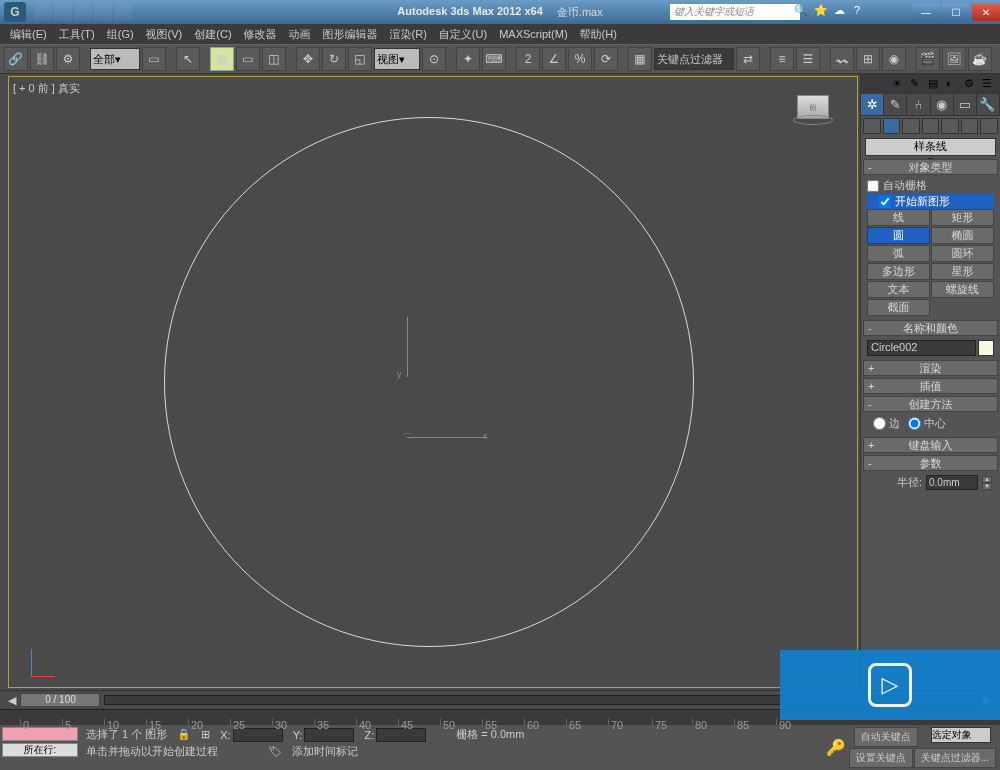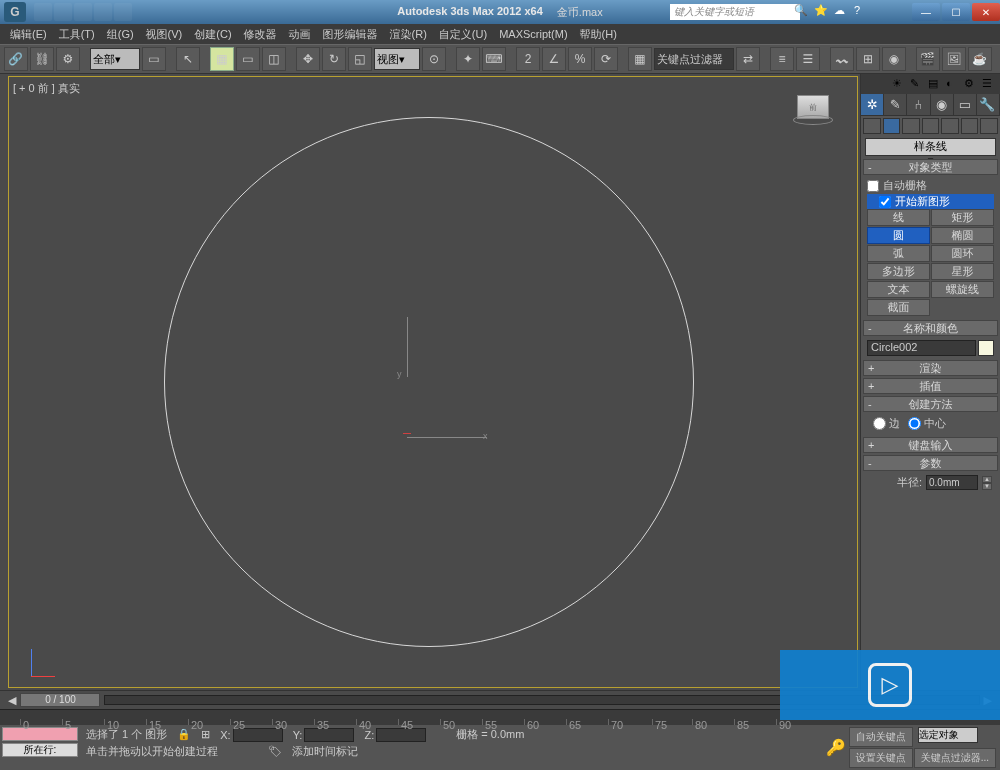--- a/index.html
+++ b/index.html
@@ -413,7 +413,7 @@
     <div class="status-right">
       <div style="color:#888;font-size:16px;">🔑</div>
       <div style="display:flex;flex-direction:column;gap:1px;">
-        <div style="display:flex;gap:5px;">
+        <div style="display:flex;gap:13px;justify-content:center;">
           <div class="sbtn2">自动关键点</div>
           <div class="tinput">选定对象</div>
         </div>

